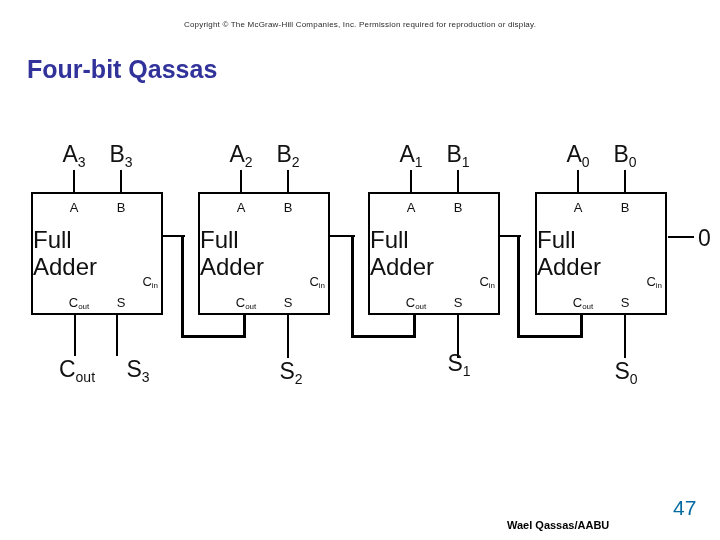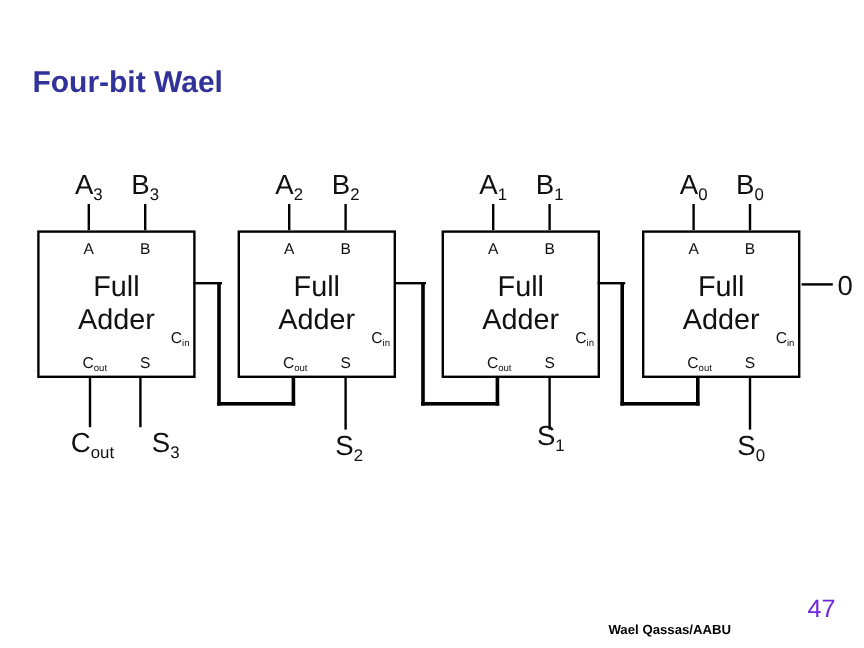--- a/index.html
+++ b/index.html
@@ -45,6 +45,7 @@
 
 <div class="slide">
 
+  <div class="copyright">Copyright © The McGraw-Hill Companies, Inc.  Permission required for reproduction or display.</div>
   <div class="title">Four-bit Wael</div>
 
   <div>

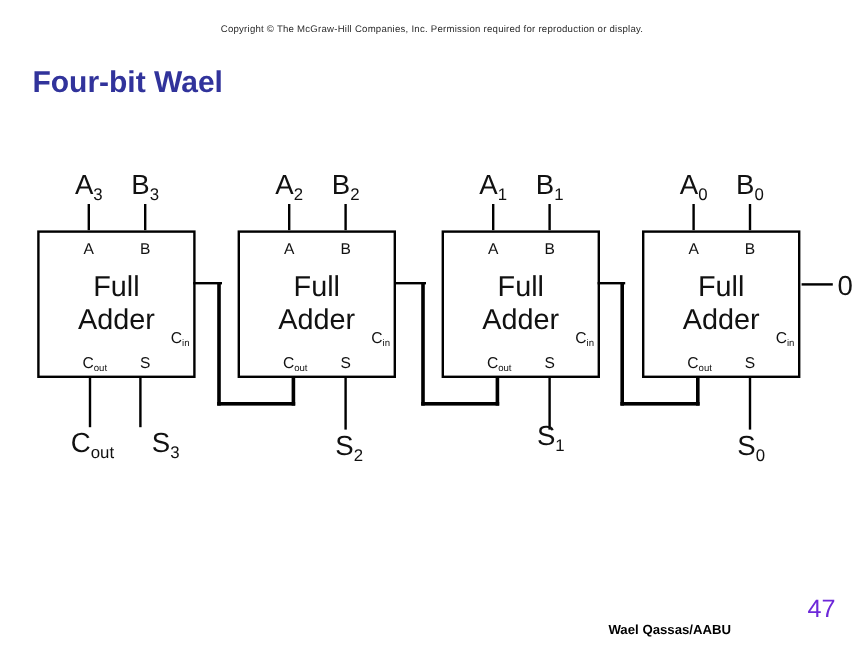--- a/index.html
+++ b/index.html
@@ -46,7 +46,7 @@
 <div class="slide">
 
   <div class="copyright">Copyright © The McGraw-Hill Companies, Inc.  Permission required for reproduction or display.</div>
-  <div class="title">Four-bit Wael</div>
+  <div class="title">Four-bit Qassas</div>
 
   <div>
 

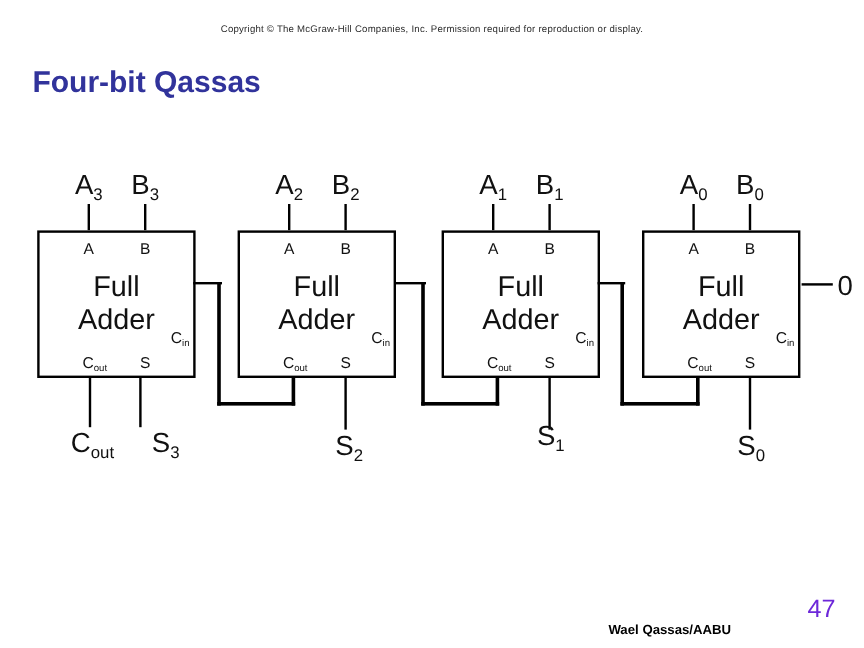--- a/index.html
+++ b/index.html
@@ -27,7 +27,7 @@
   .cout {left:46px; top:102px;}
   .ps {left:88px; top:102px;}
 
-  .fa-name {position:absolute; left:0; width:100%; top:32px; text-align:center;
+  .fa-name {position:absolute; left:0; width:100%; top:32px; text-align:left;
             font-size:24px; line-height:27px; color:#111111;}
 
   .sig {position:absolute; transform:translateX(-50%); font-size:23px;

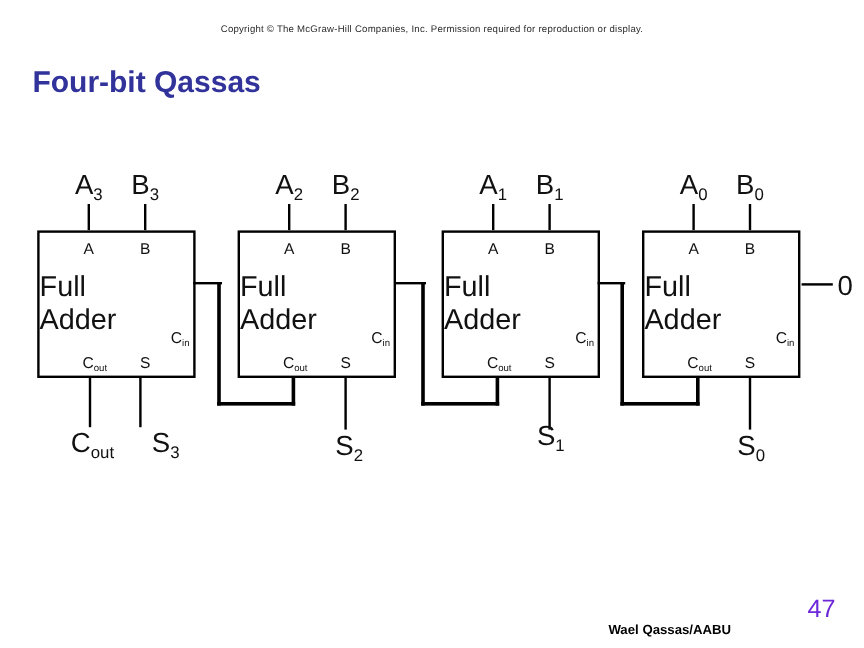--- a/index.html
+++ b/index.html
@@ -38,7 +38,7 @@
 
   .author {position:absolute; left:507px; top:519px; font-size:11px;
            font-weight:bold; color:#000000;}
-  .pagenum {position:absolute; left:673px; top:496px; font-size:21px; color:#6d28d9;}
+  .pagenum {position:absolute; left:673px; top:496px; font-size:21px; color:#0369a1;}
 </style>
 </head>
 <body>

